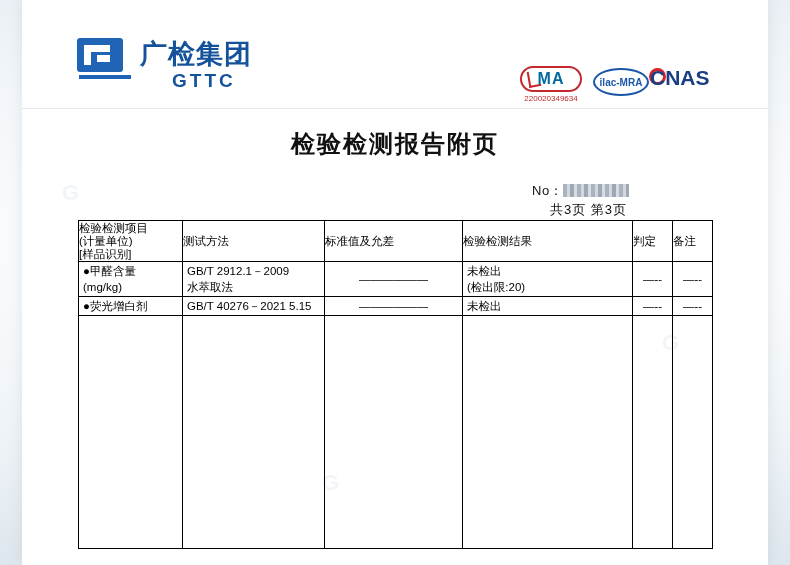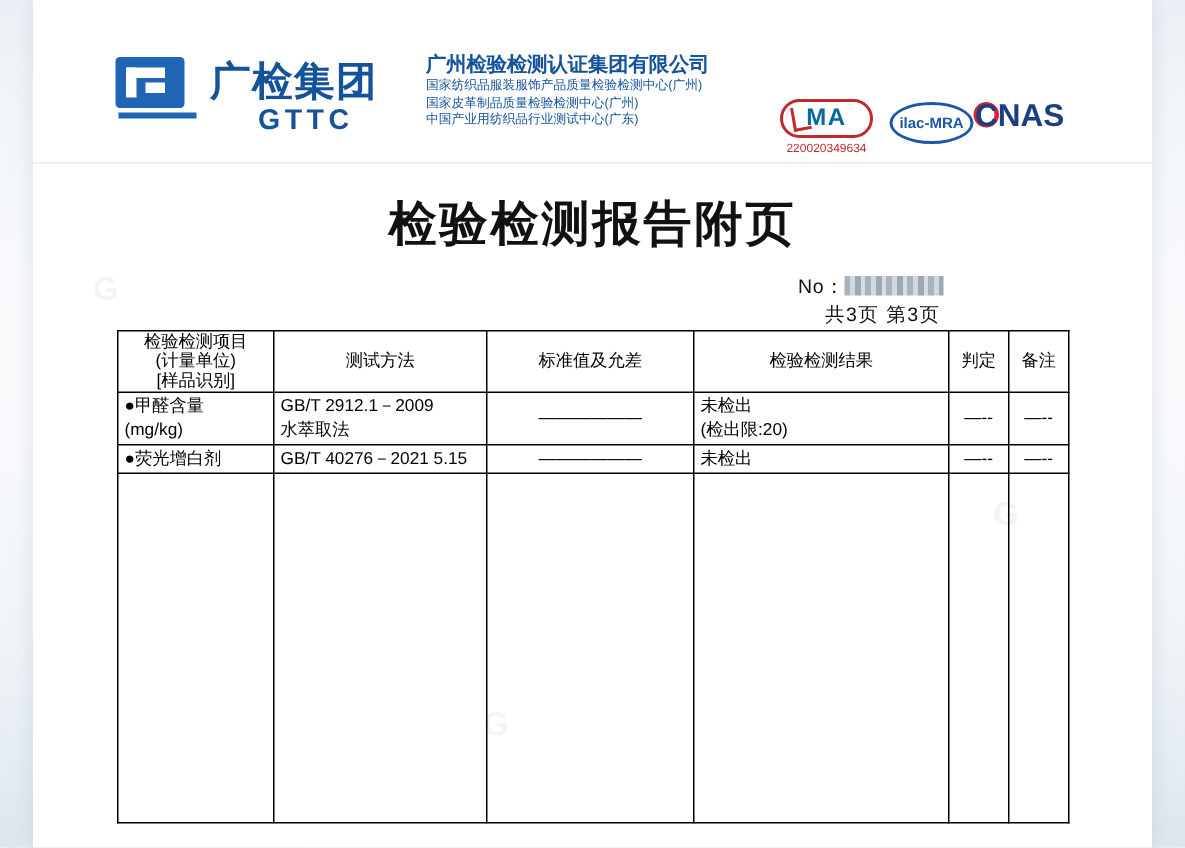--- a/index.html
+++ b/index.html
@@ -331,12 +331,6 @@
       <div class="logo-cn">广检集团</div>
       <div class="logo-en">GTTC</div>
 
-      <div class="org-block">
-        <div class="org-main">广州检验检测认证集团有限公司</div>
-        <div class="org-sub">国家纺织品服装服饰产品质量检验检测中心(广州)</div>
-        <div class="org-sub">国家皮革制品质量检验检测中心(广州)</div>
-        <div class="org-sub">中国产业用纺织品行业测试中心(广东)</div>
-      </div>
 
       <div class="cma">
         <div class="cma-box">

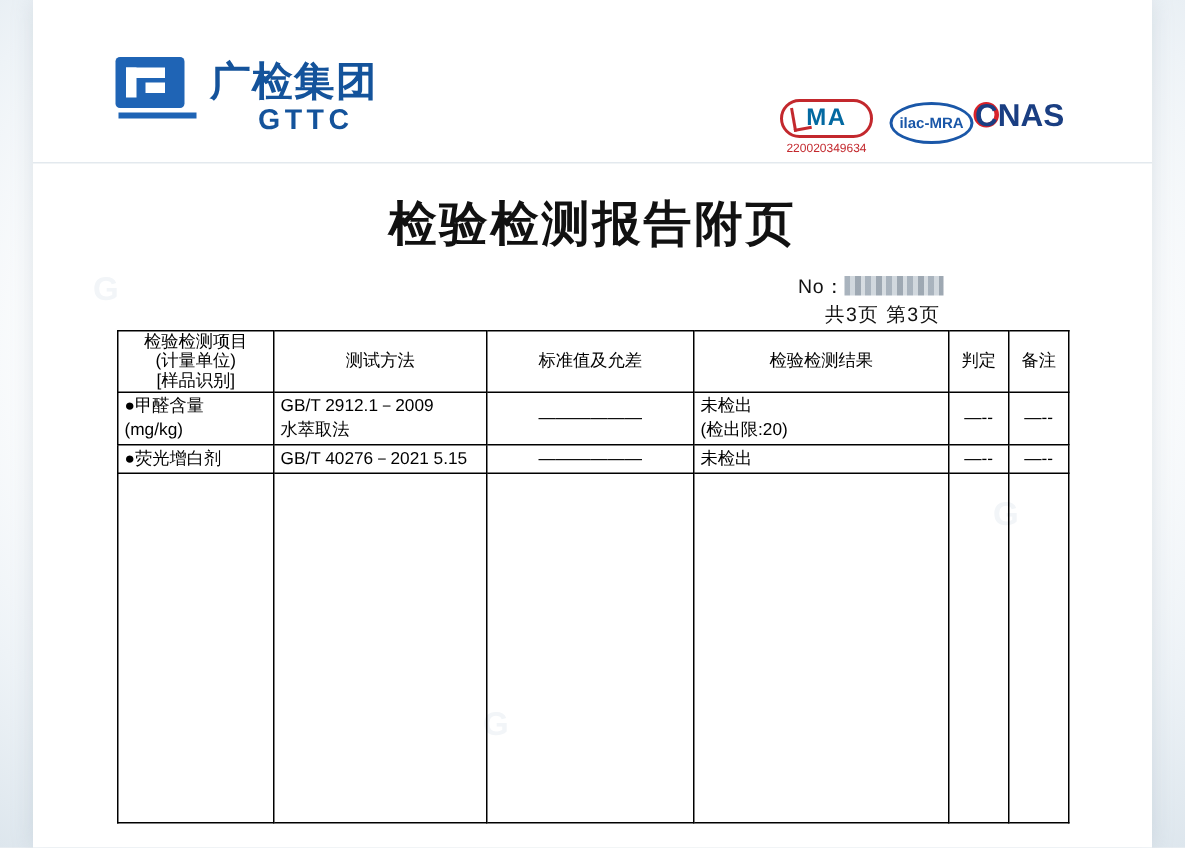--- a/index.html
+++ b/index.html
@@ -234,7 +234,7 @@
     top: 128px;
     width: 746px;
     text-align: center;
-    font-size: 32px;
+    font-size: 24px;
     font-weight: bold;
     color: #111111;
     letter-spacing: 2px;

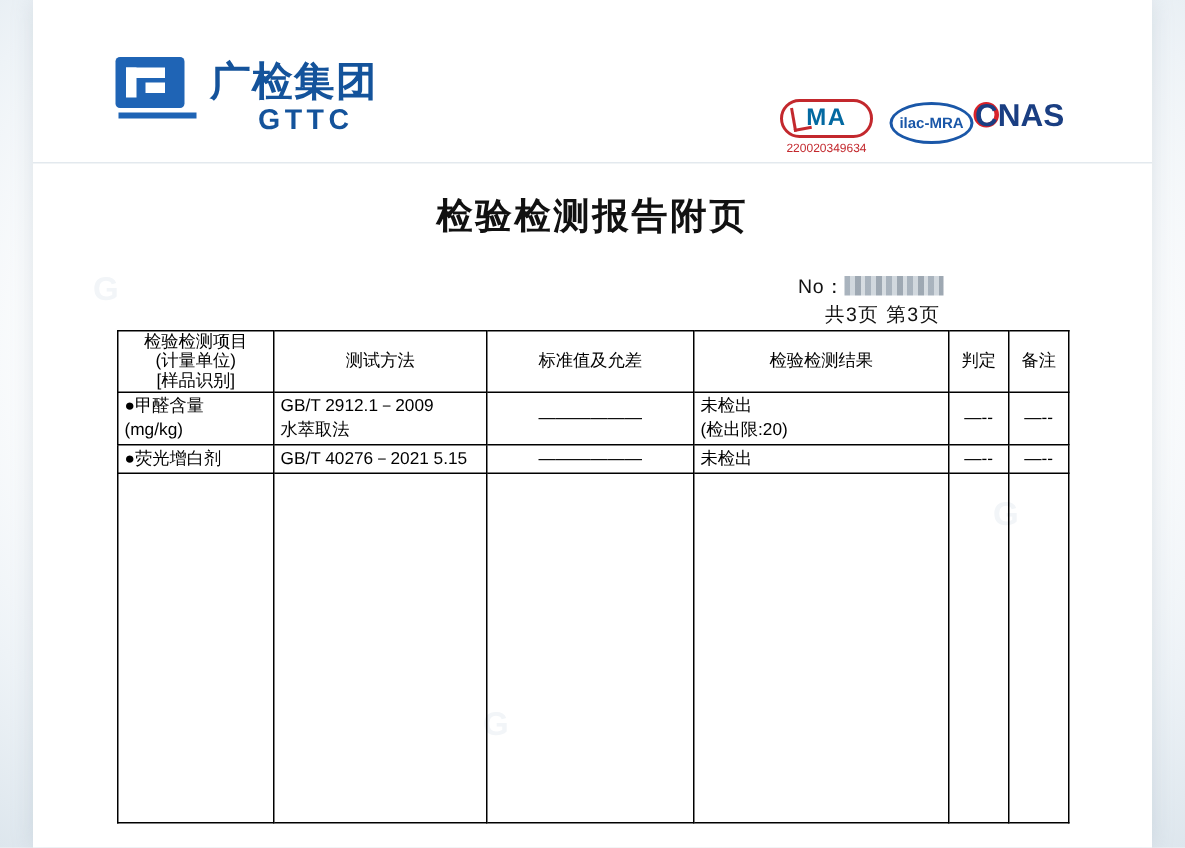--- a/index.html
+++ b/index.html
@@ -285,7 +285,7 @@
   }
   .tbl th {
     font-weight: normal;
-    text-align: center;
+    text-align: left;
     height: 40px;
     line-height: 13px;
   }

